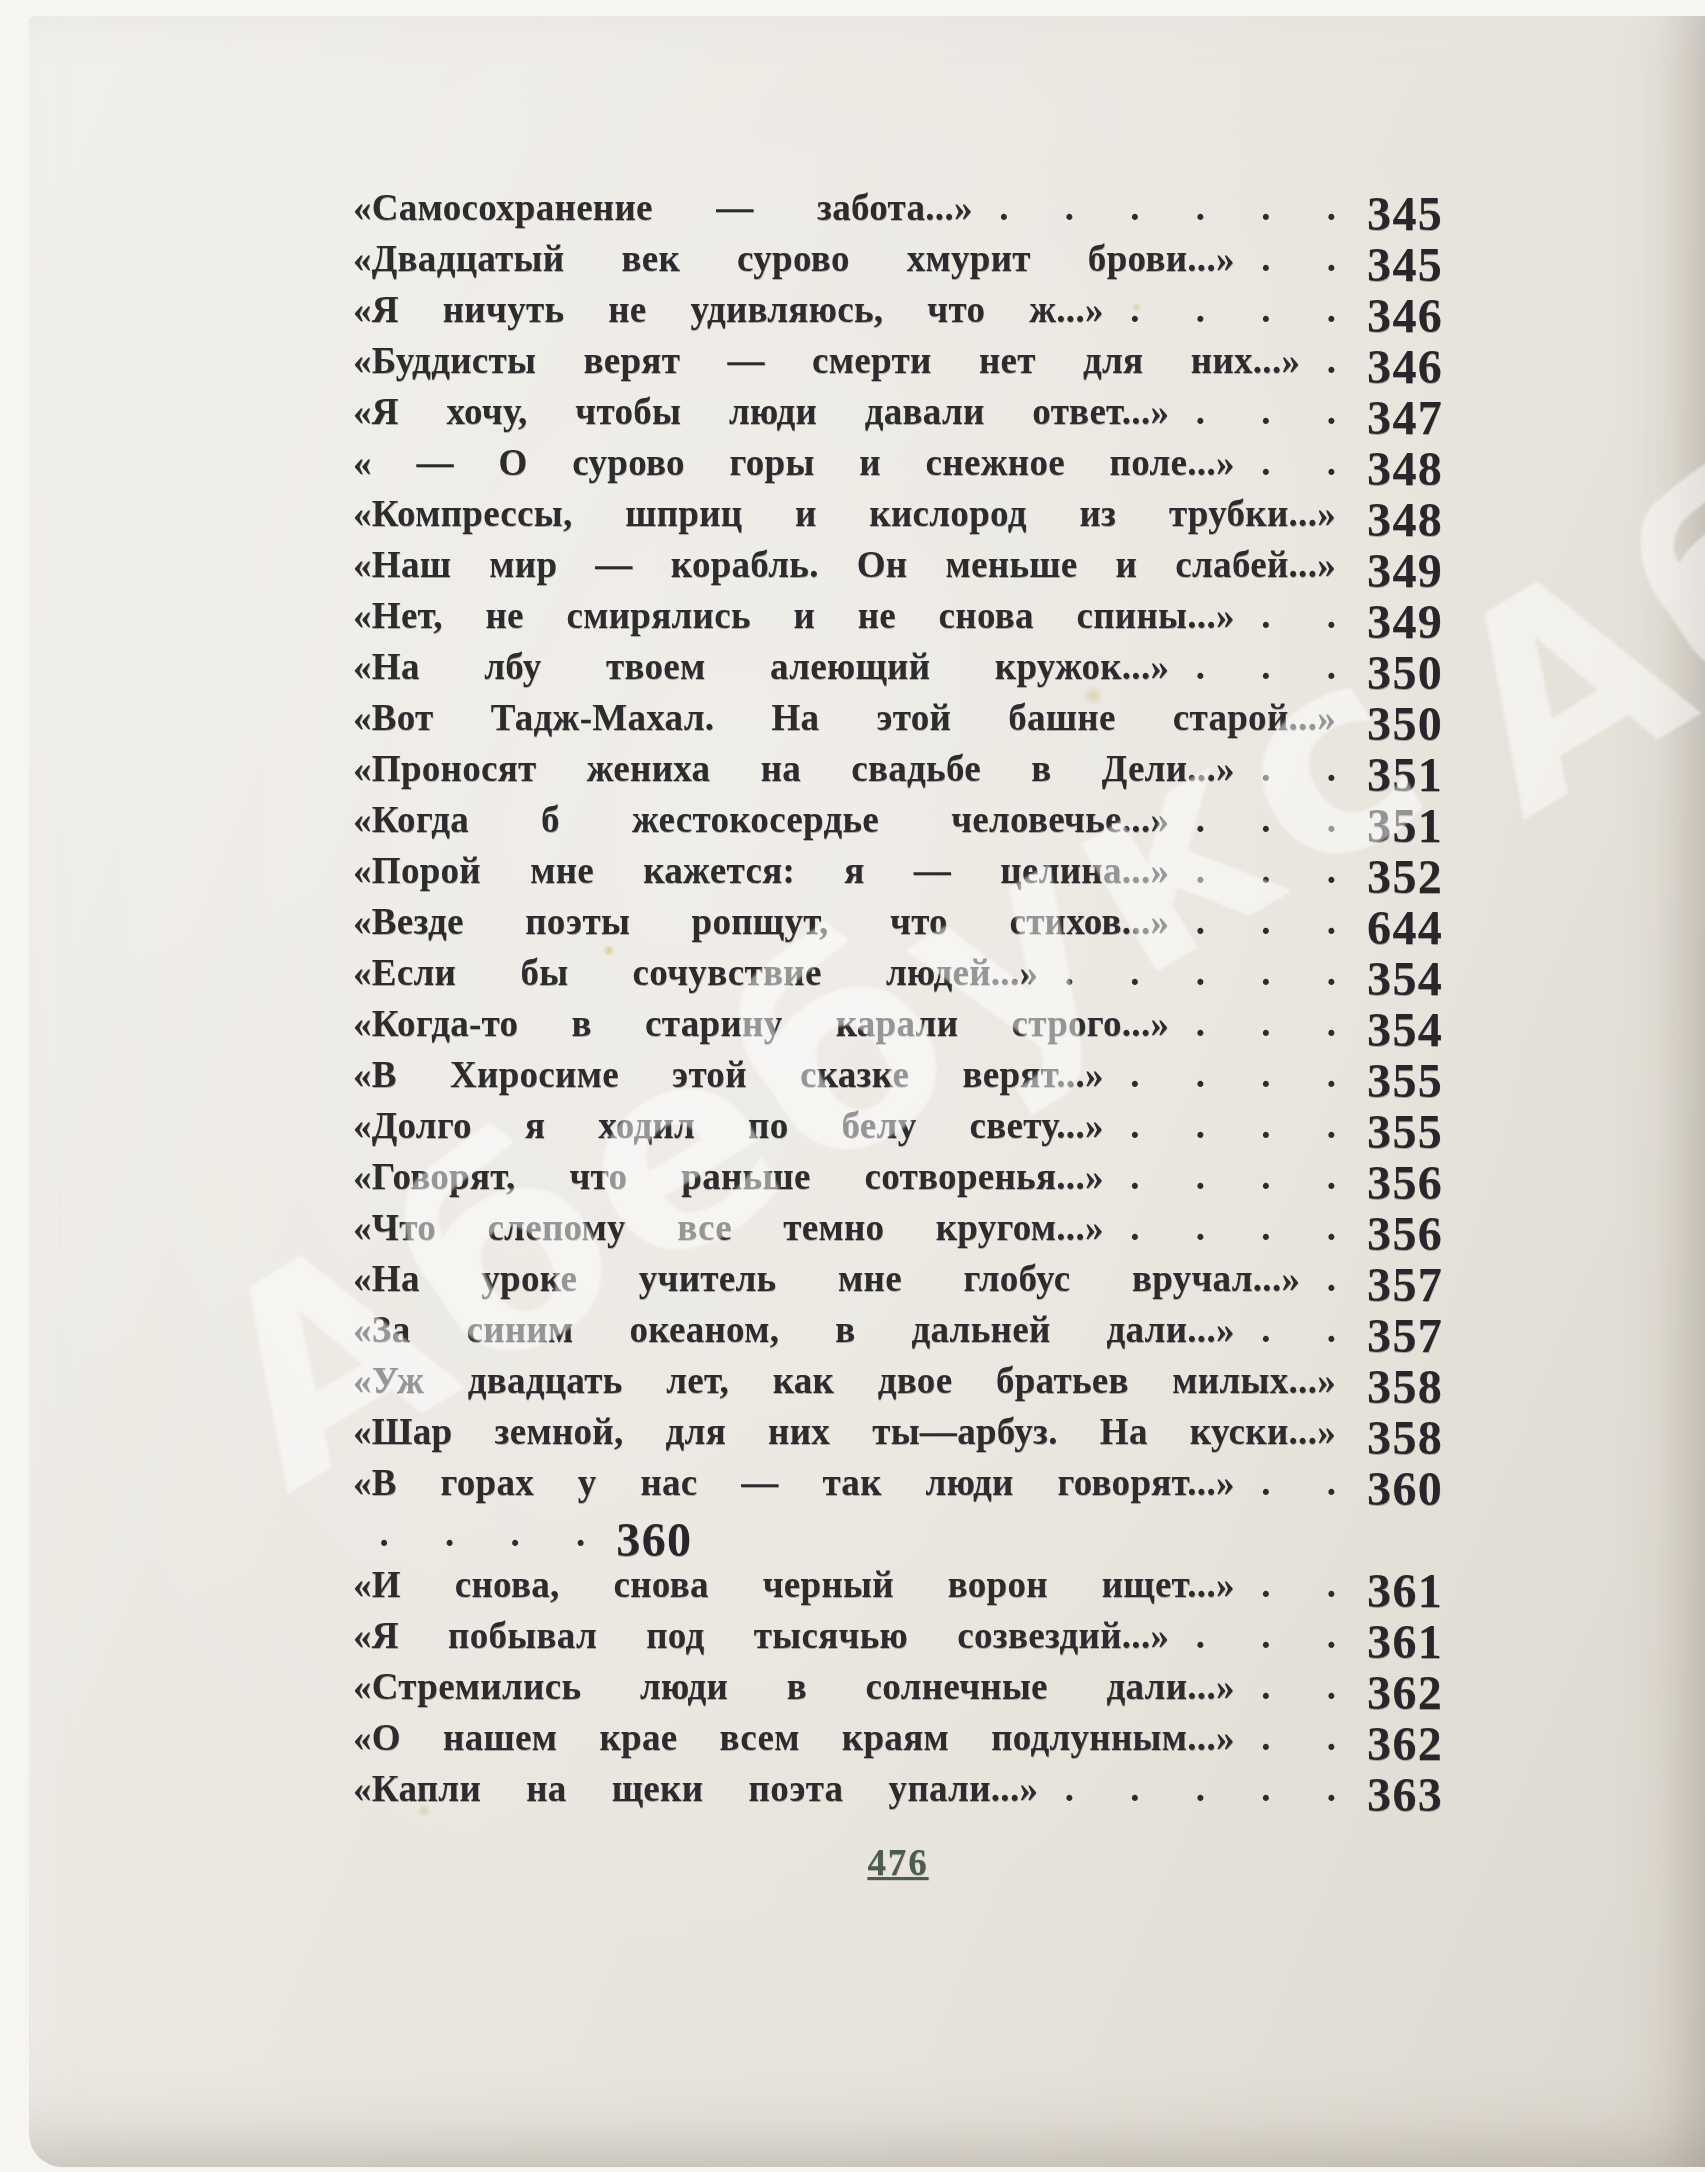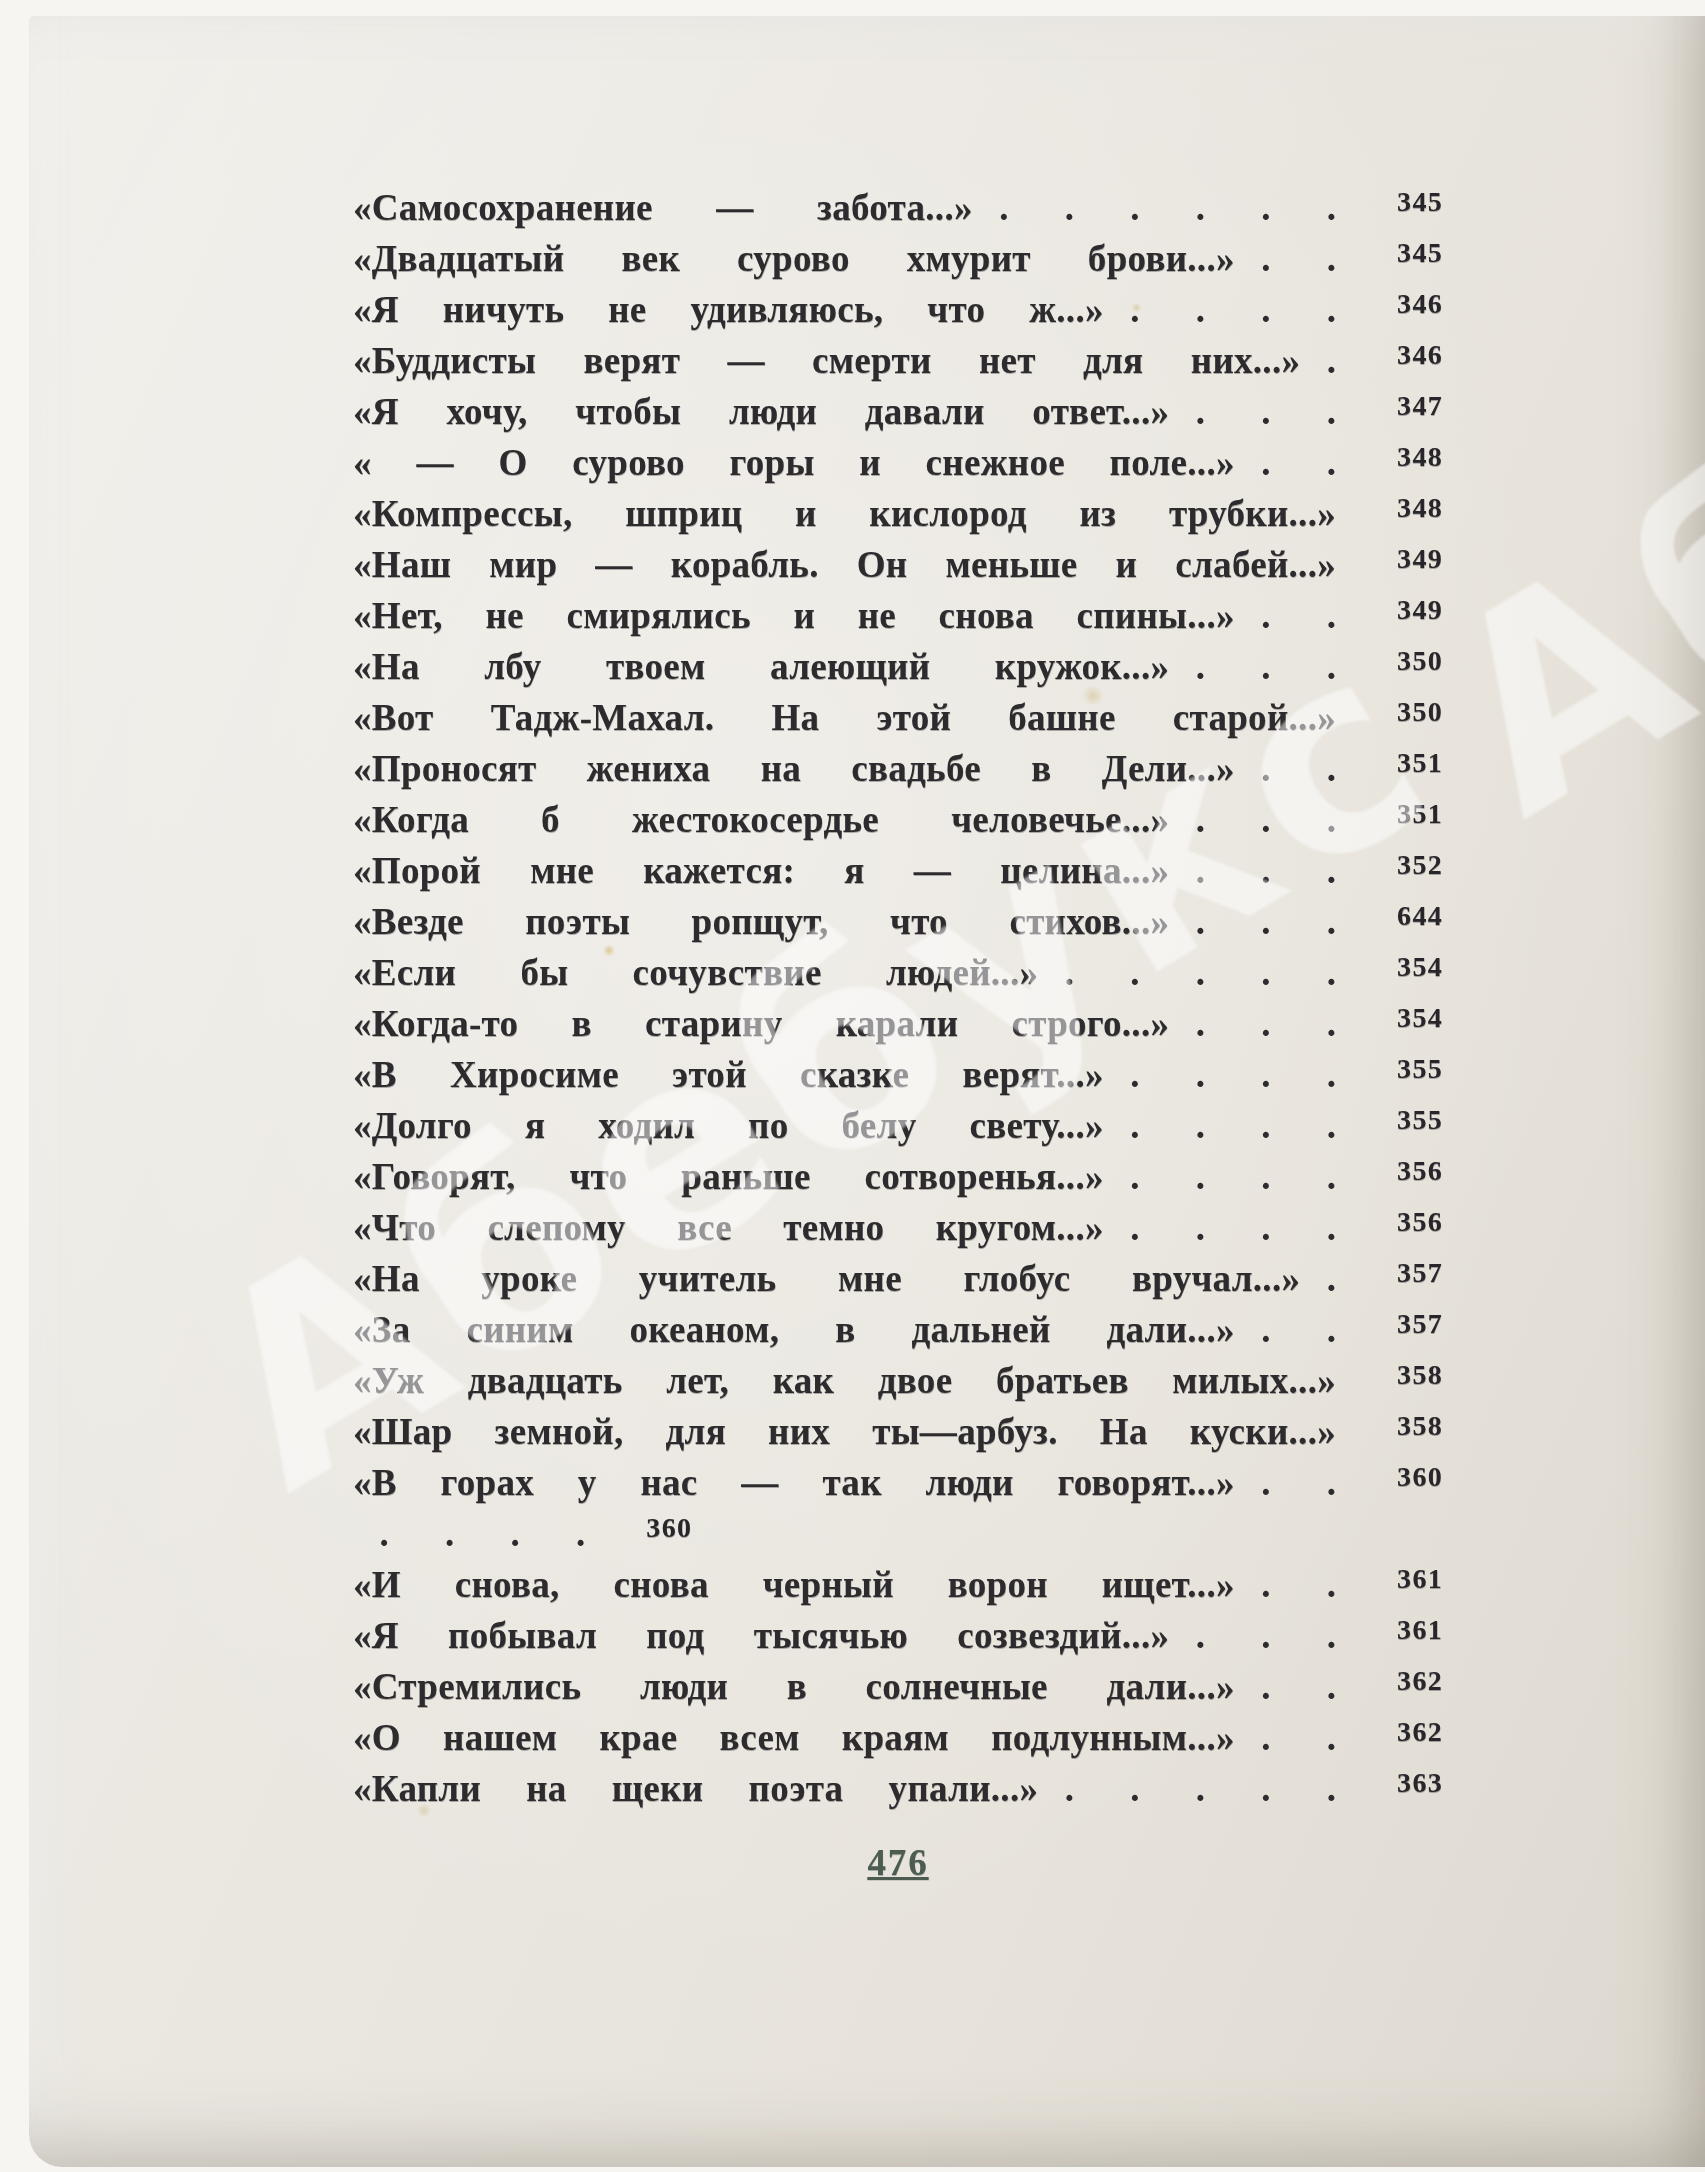--- a/index.html
+++ b/index.html
@@ -83,7 +83,7 @@
     min-width: 87px;
     padding-left: 20px;
     text-align: right;
-    font-size: 28px;
+    font-size: 48px;
     font-weight: 700;
     color: #28262a;
     letter-spacing: 1.3px;

